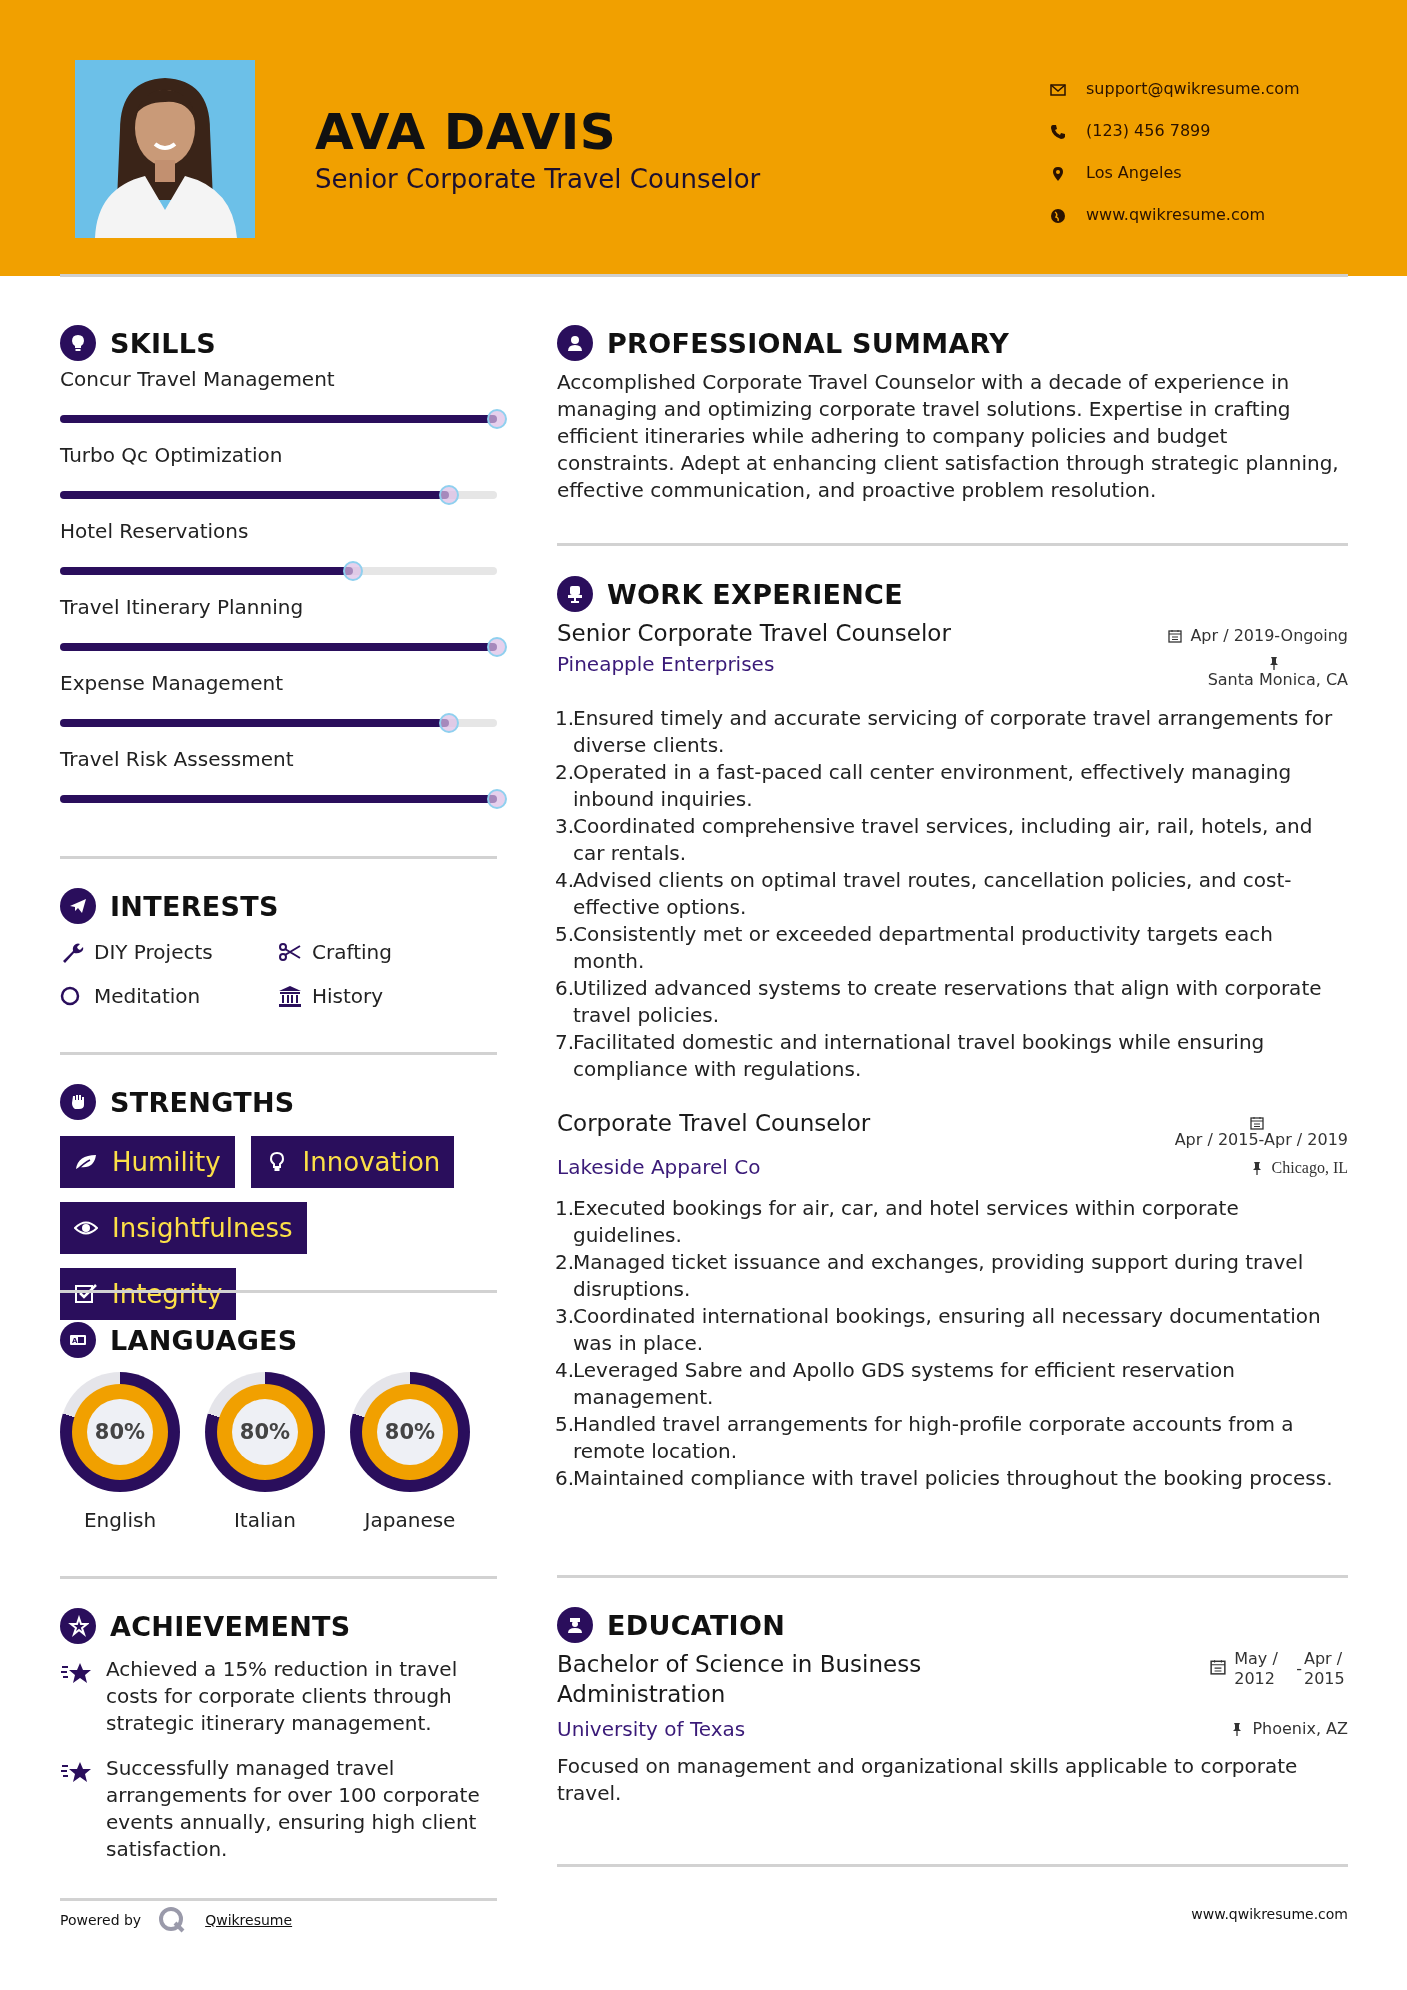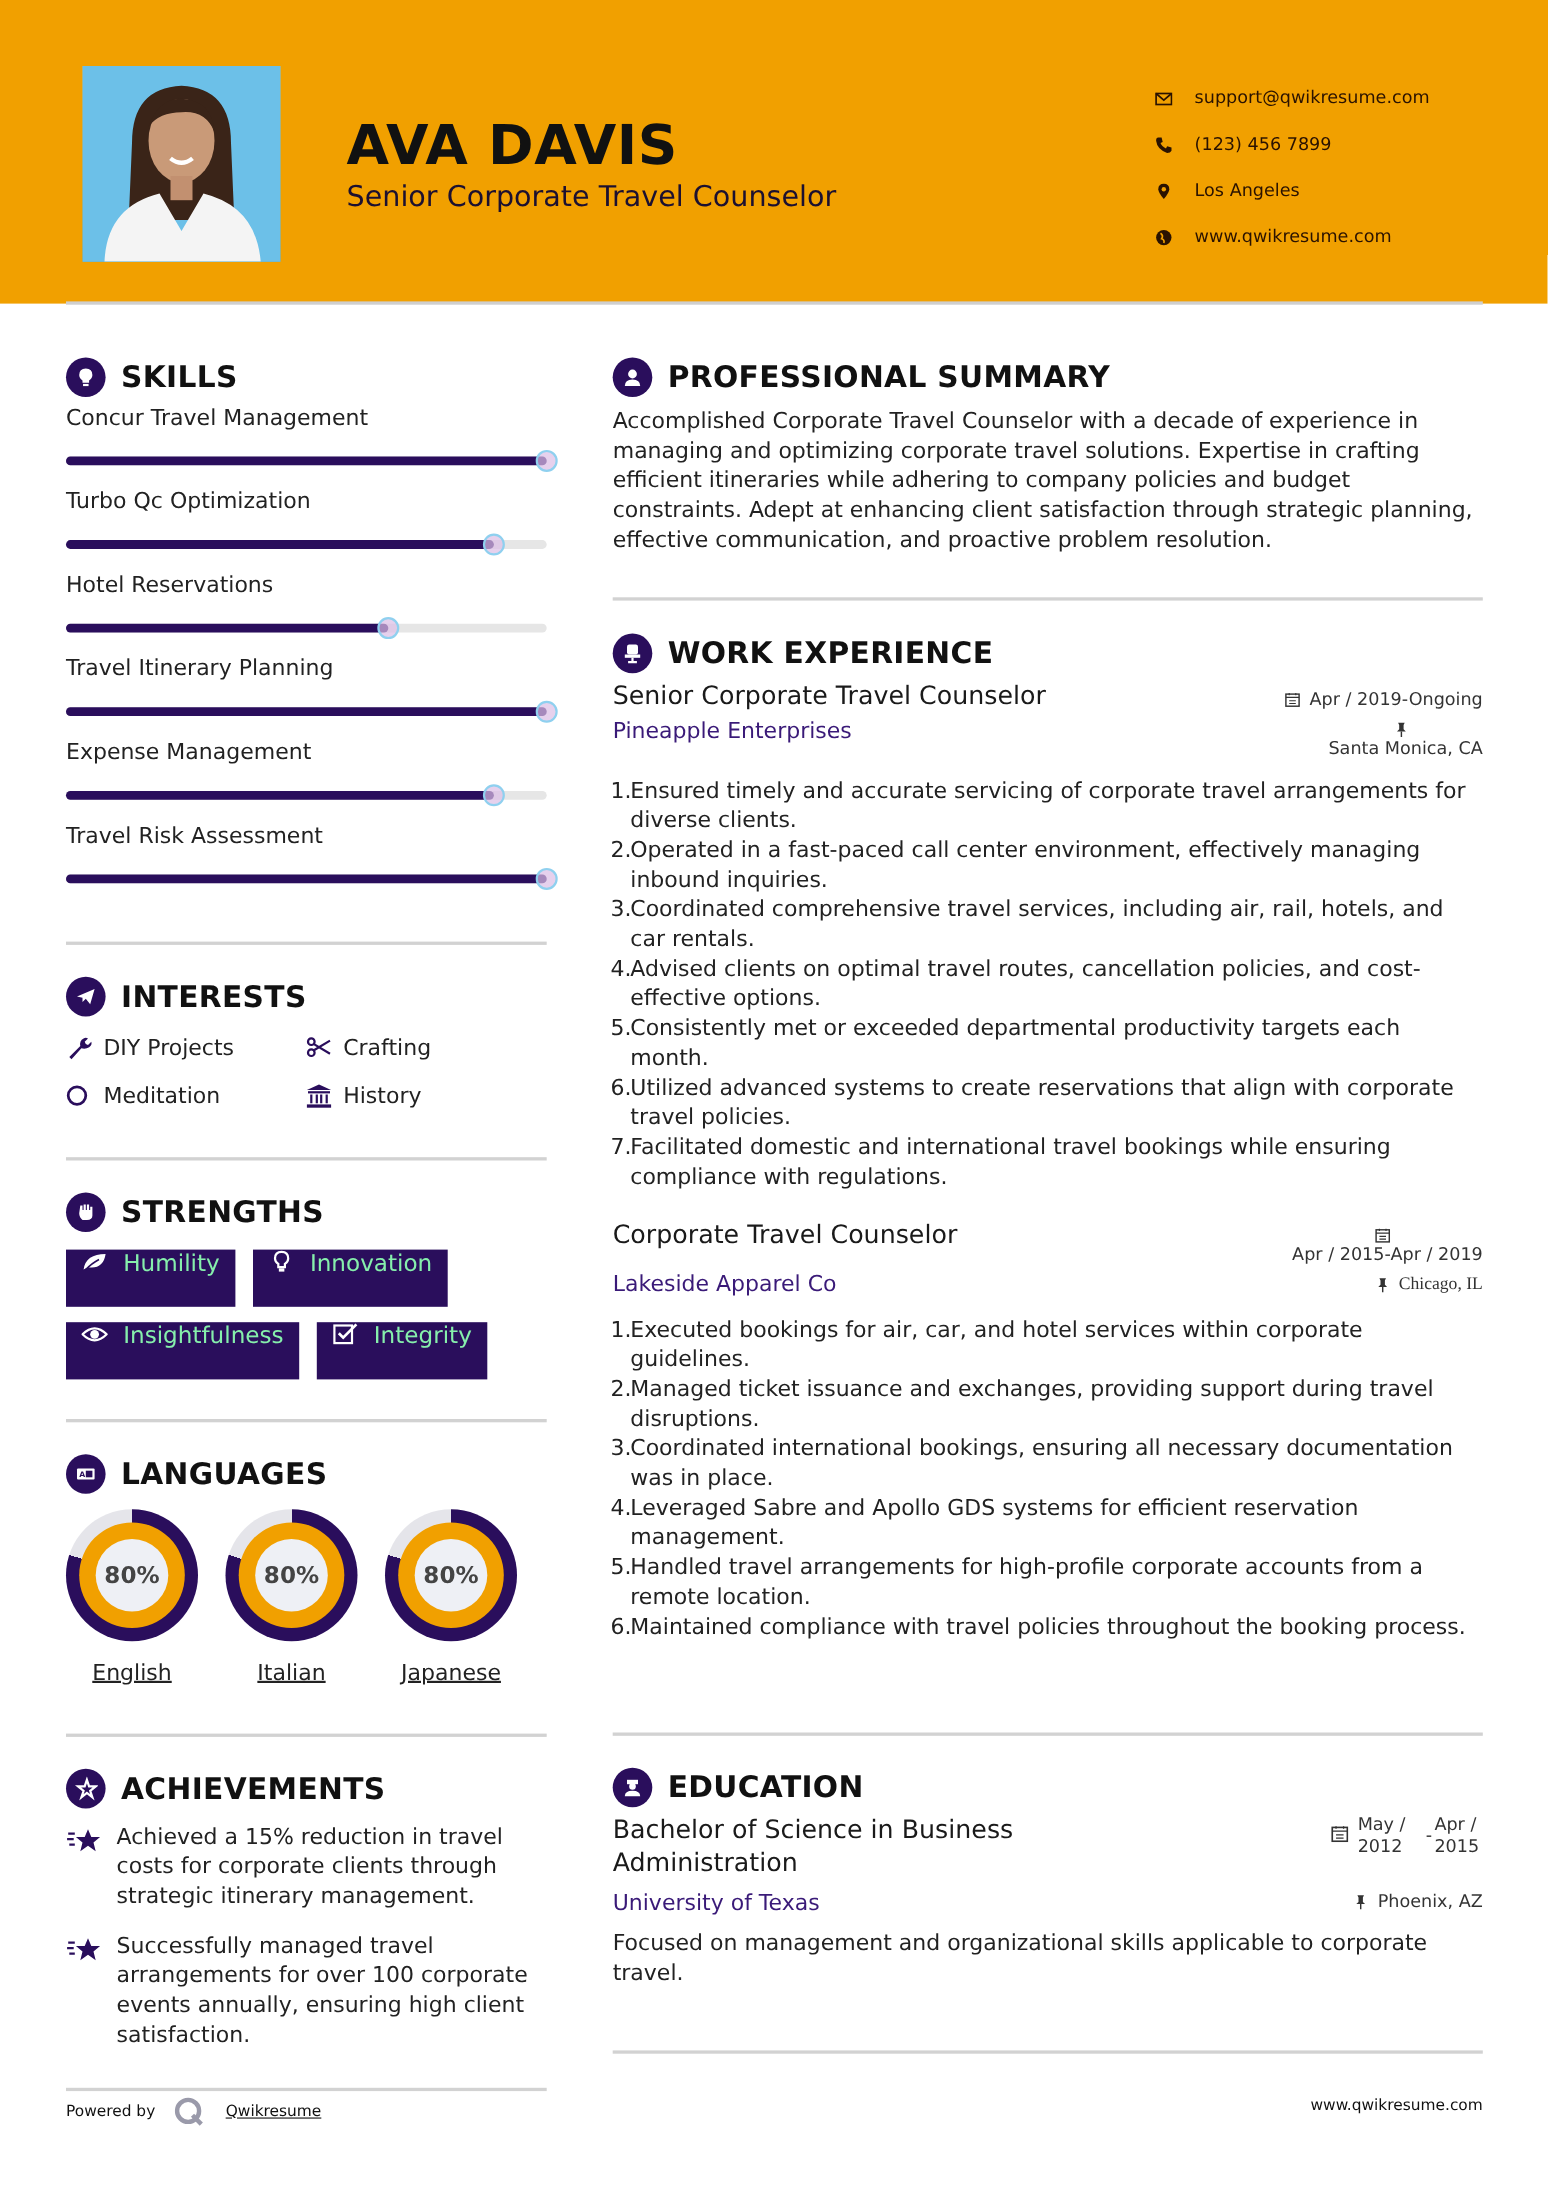--- a/index.html
+++ b/index.html
@@ -45,7 +45,7 @@
 
   
   .strengths { display: flex; flex-wrap: wrap; gap: 14px 16px; margin-top: 14px; width: 437px; }
-  .tag { background: #2a0e5c; color: #86efac; font-size: 21px; height: 52px; padding: 0 14px; display: inline-flex; }
+  .tag { background: #2a0e5c; color: #fde047; font-size: 26px; height: 52px; padding: 0 14px; display: inline-flex; align-items: center; }
   .tag svg { width: 24px; height: 22px; margin-right: 14px; }
 
   

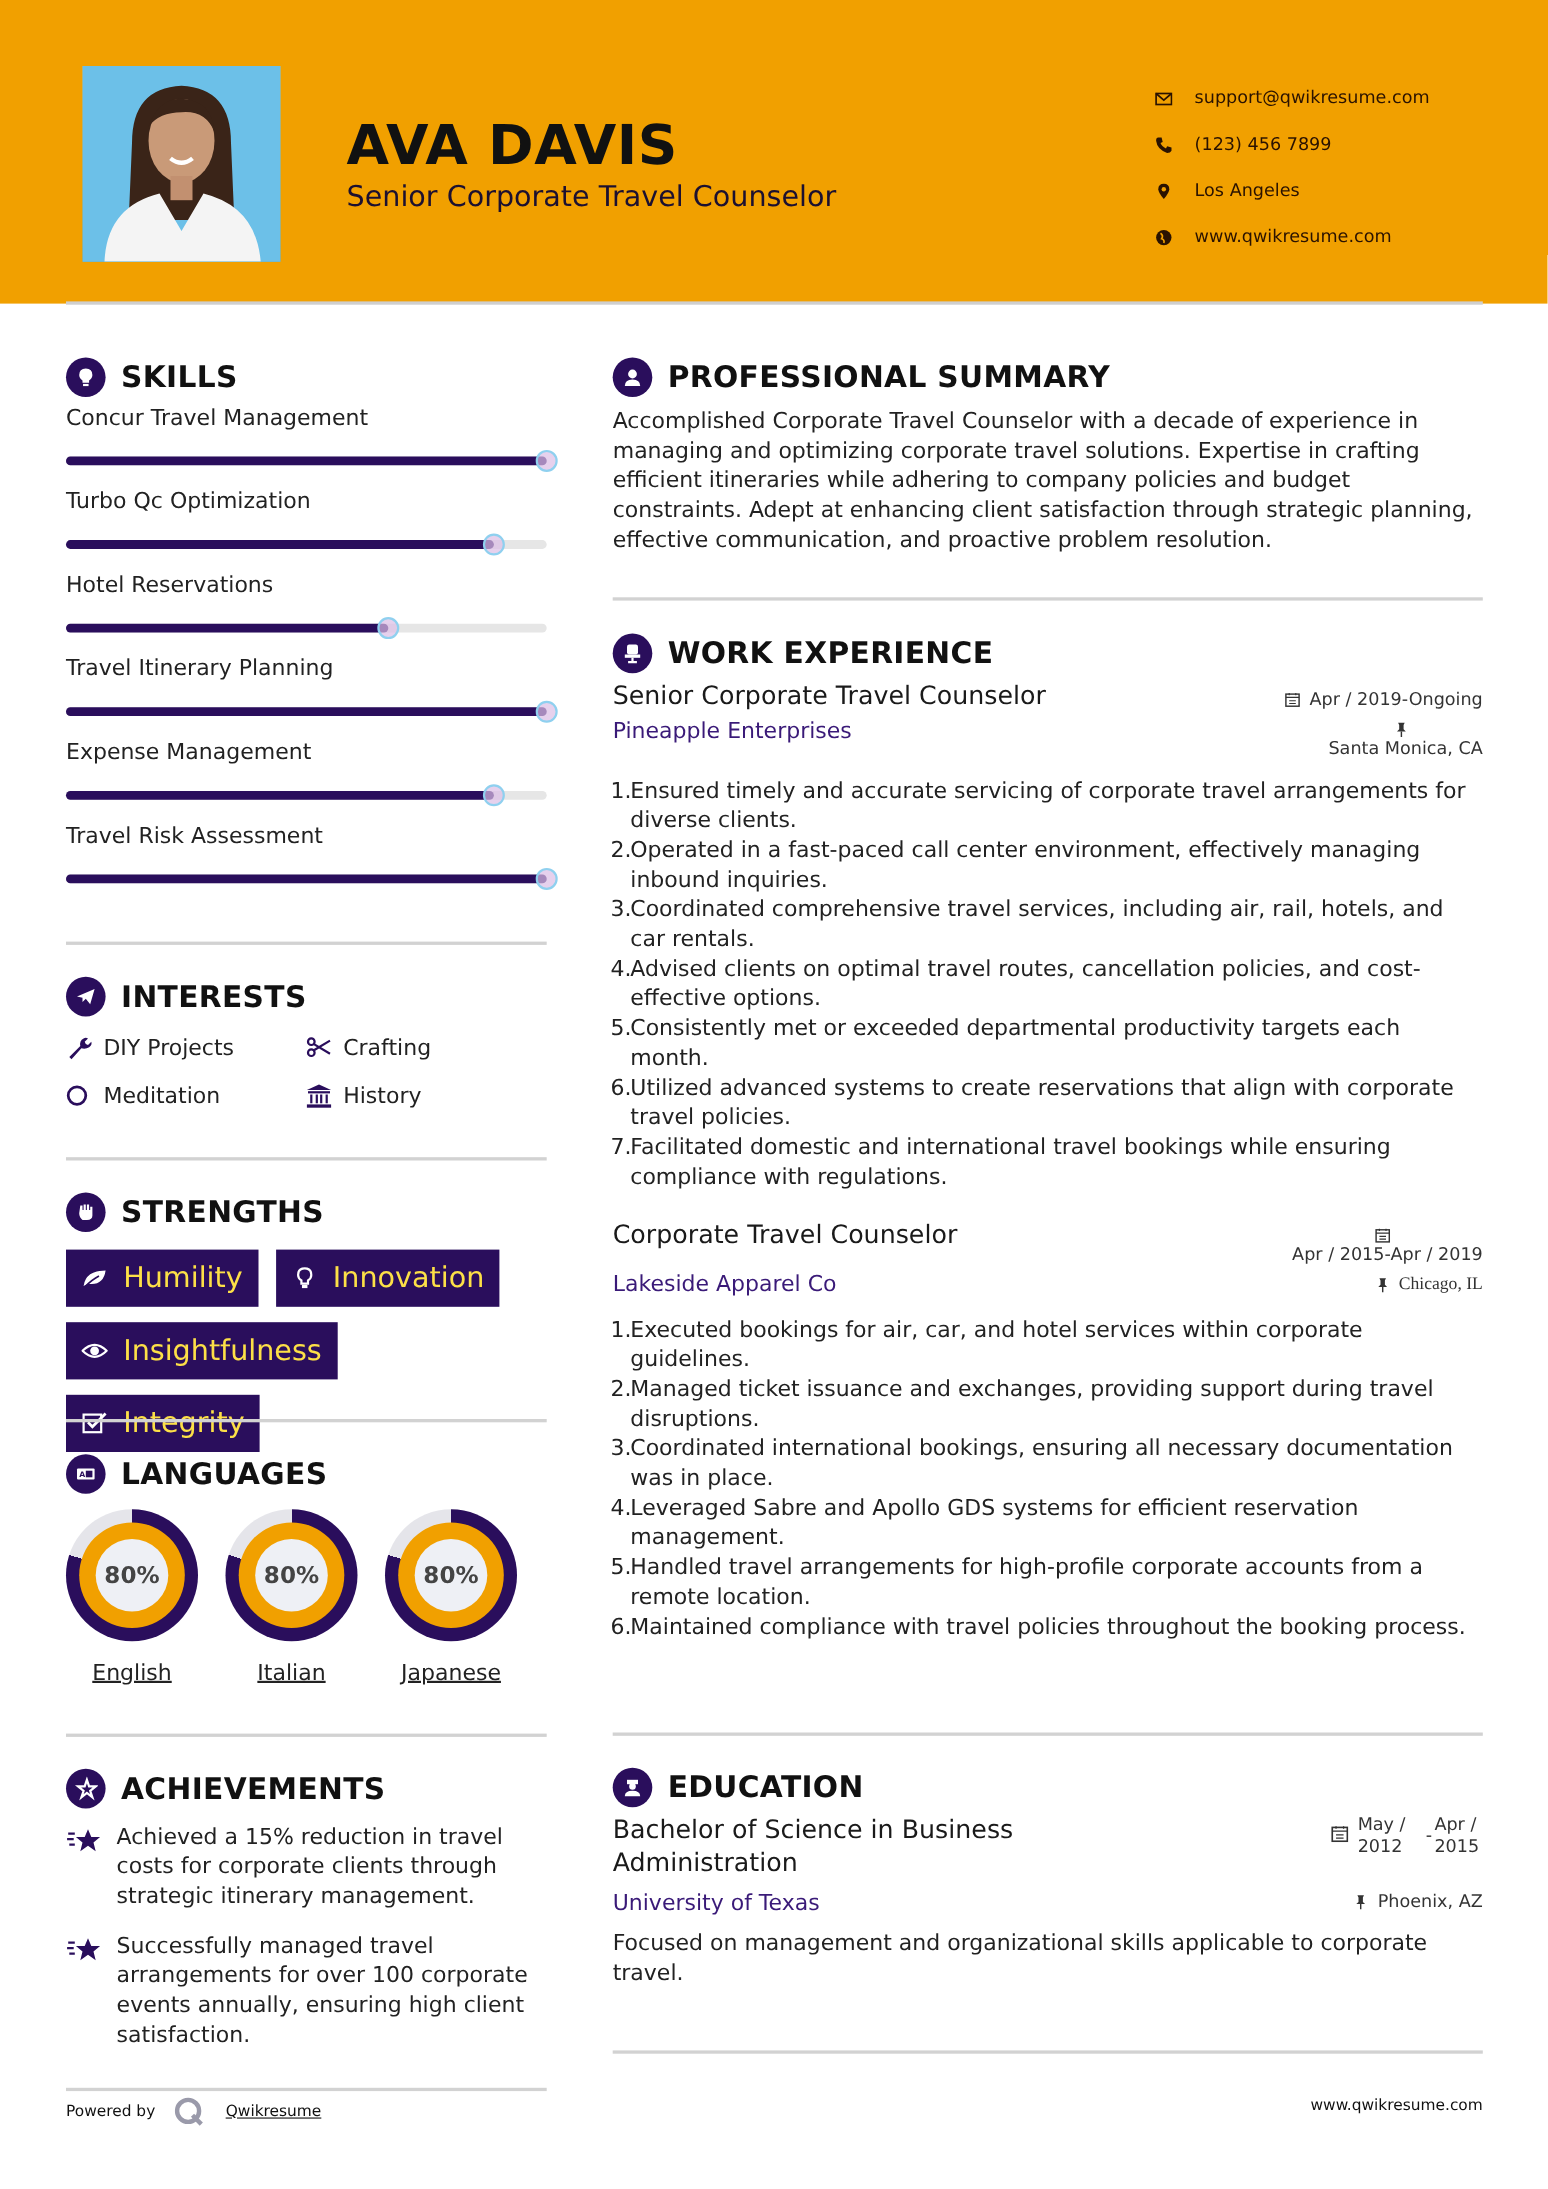--- a/index.html
+++ b/index.html
@@ -49,7 +49,7 @@
   .tag svg { width: 24px; height: 22px; margin-right: 14px; }
 
   
-  .langs { display: flex; gap: 25px; margin-top: 12px; text-decoration: underline; }
+  .langs { display: flex; gap: 25px; margin-top: 12px; }
   .lang { width: 120px; text-align: center; }
   .ring { width: 120px; height: 120px; border-radius: 50%; position: relative;
           background: conic-gradient(#2a0e5c 0 80%, #e5e5ea 80% 100%); }

